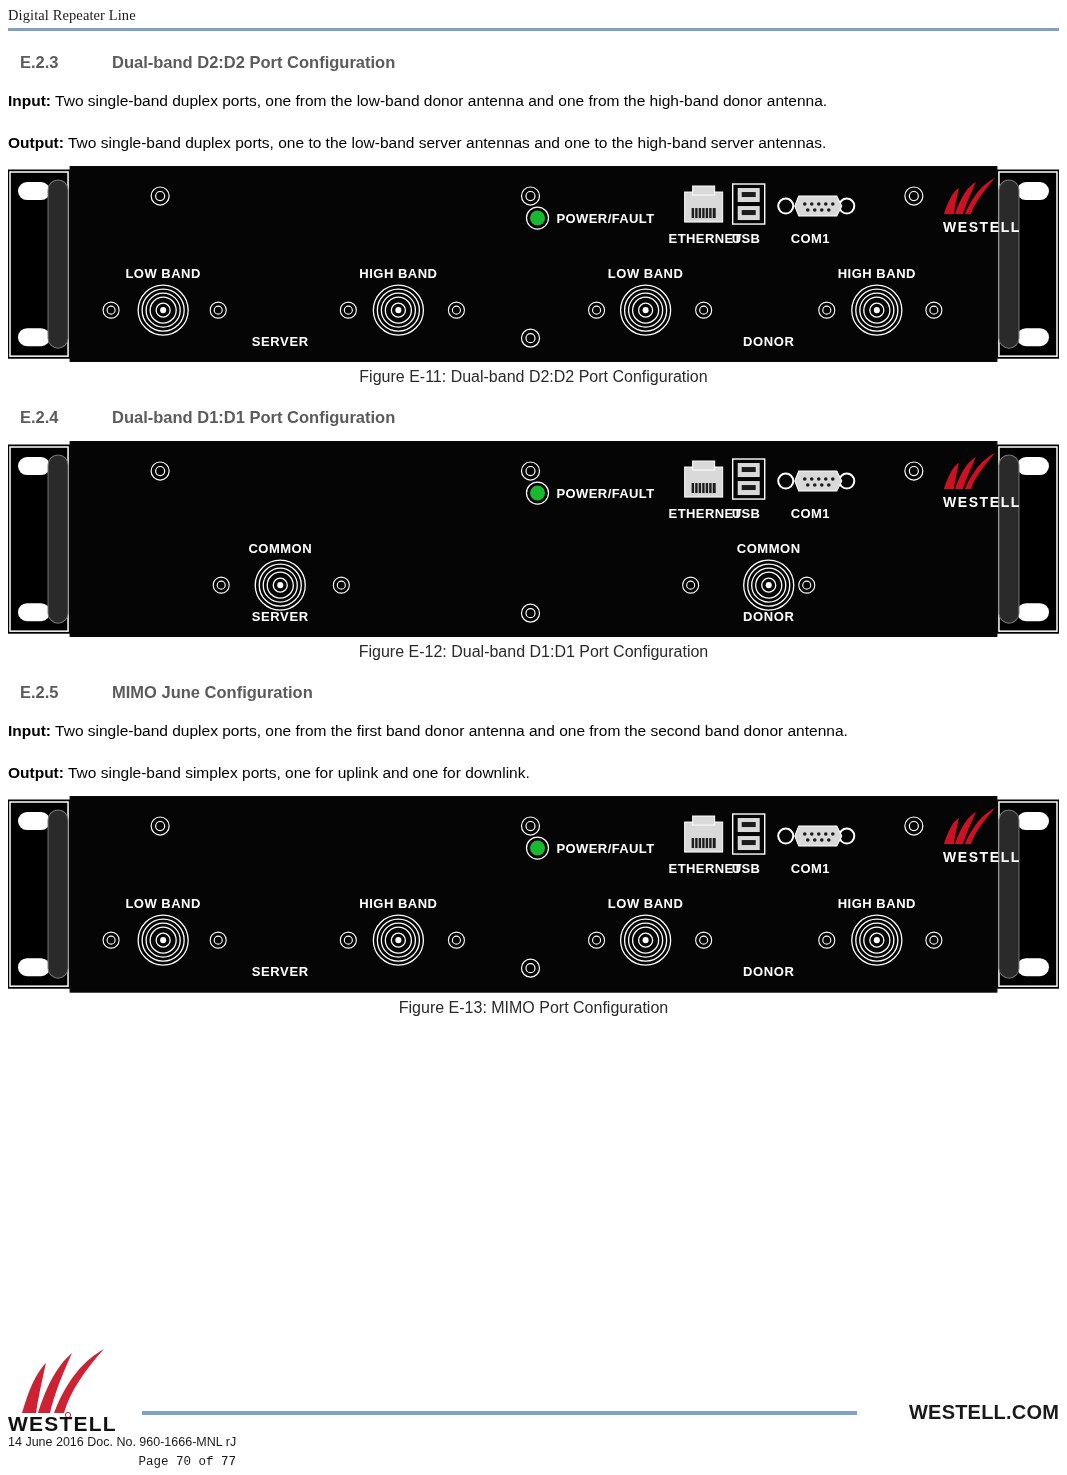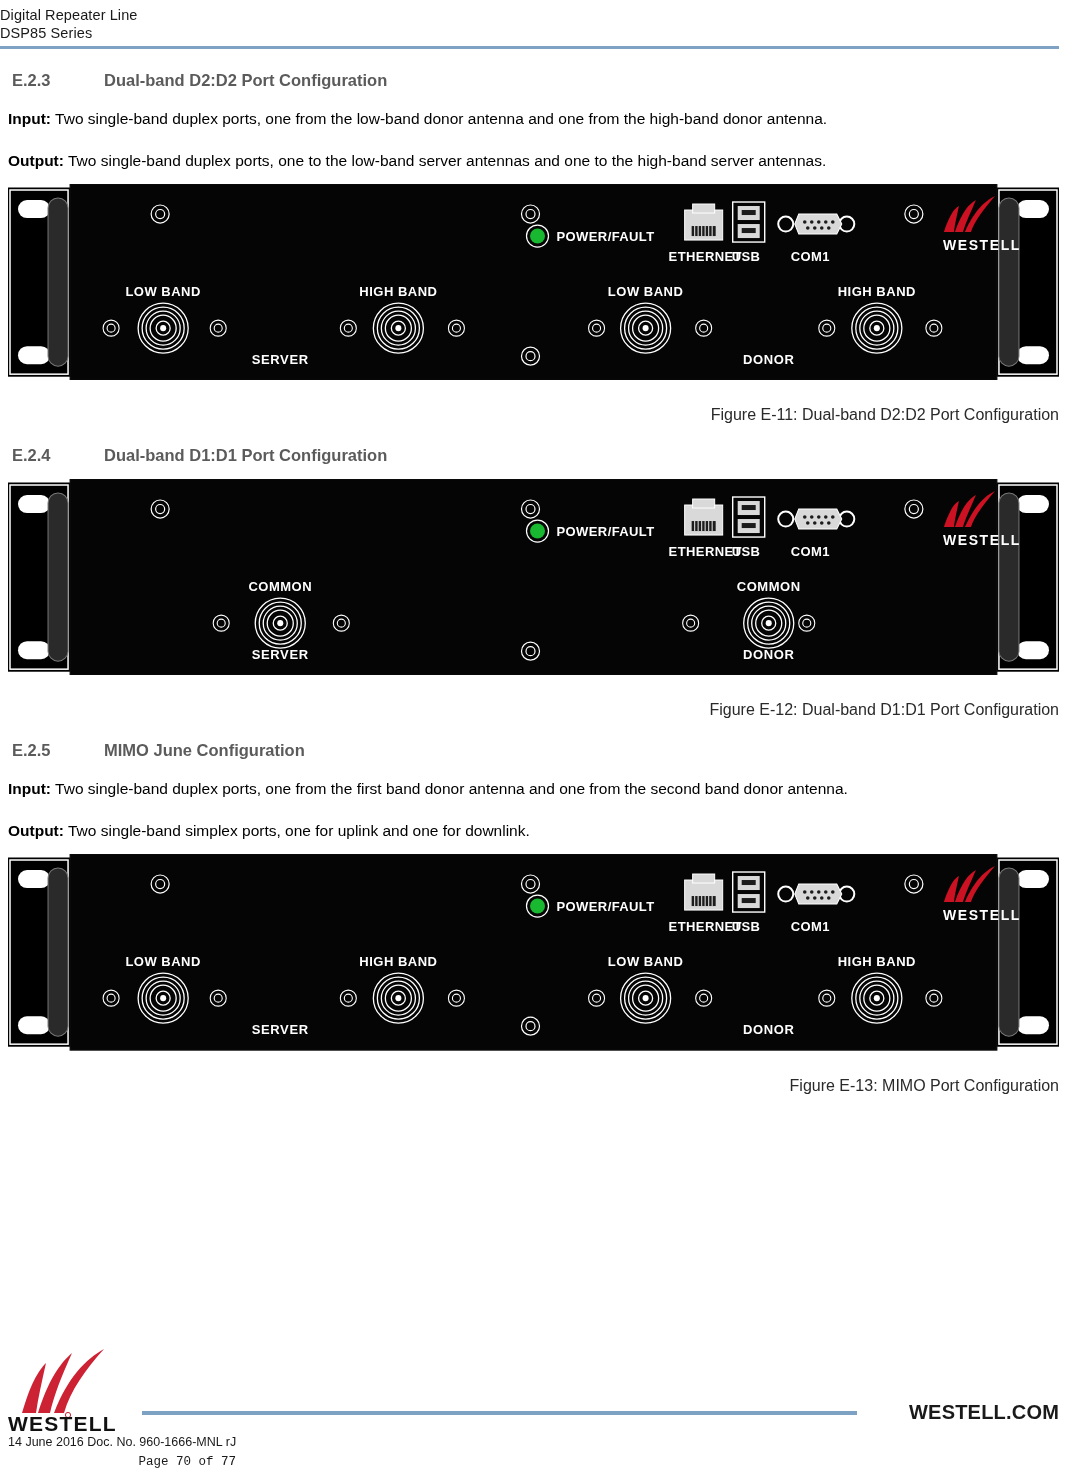--- a/index.html
+++ b/index.html
@@ -16,7 +16,8 @@
 
   
   .page-header {
-    padding: 6px 8px 0 0;
+    padding: 6px 8px 0 8px;
+    font-family: Liberation Serif, serif;
   }
   .page-header .hline {
     font-size: 14.5px;

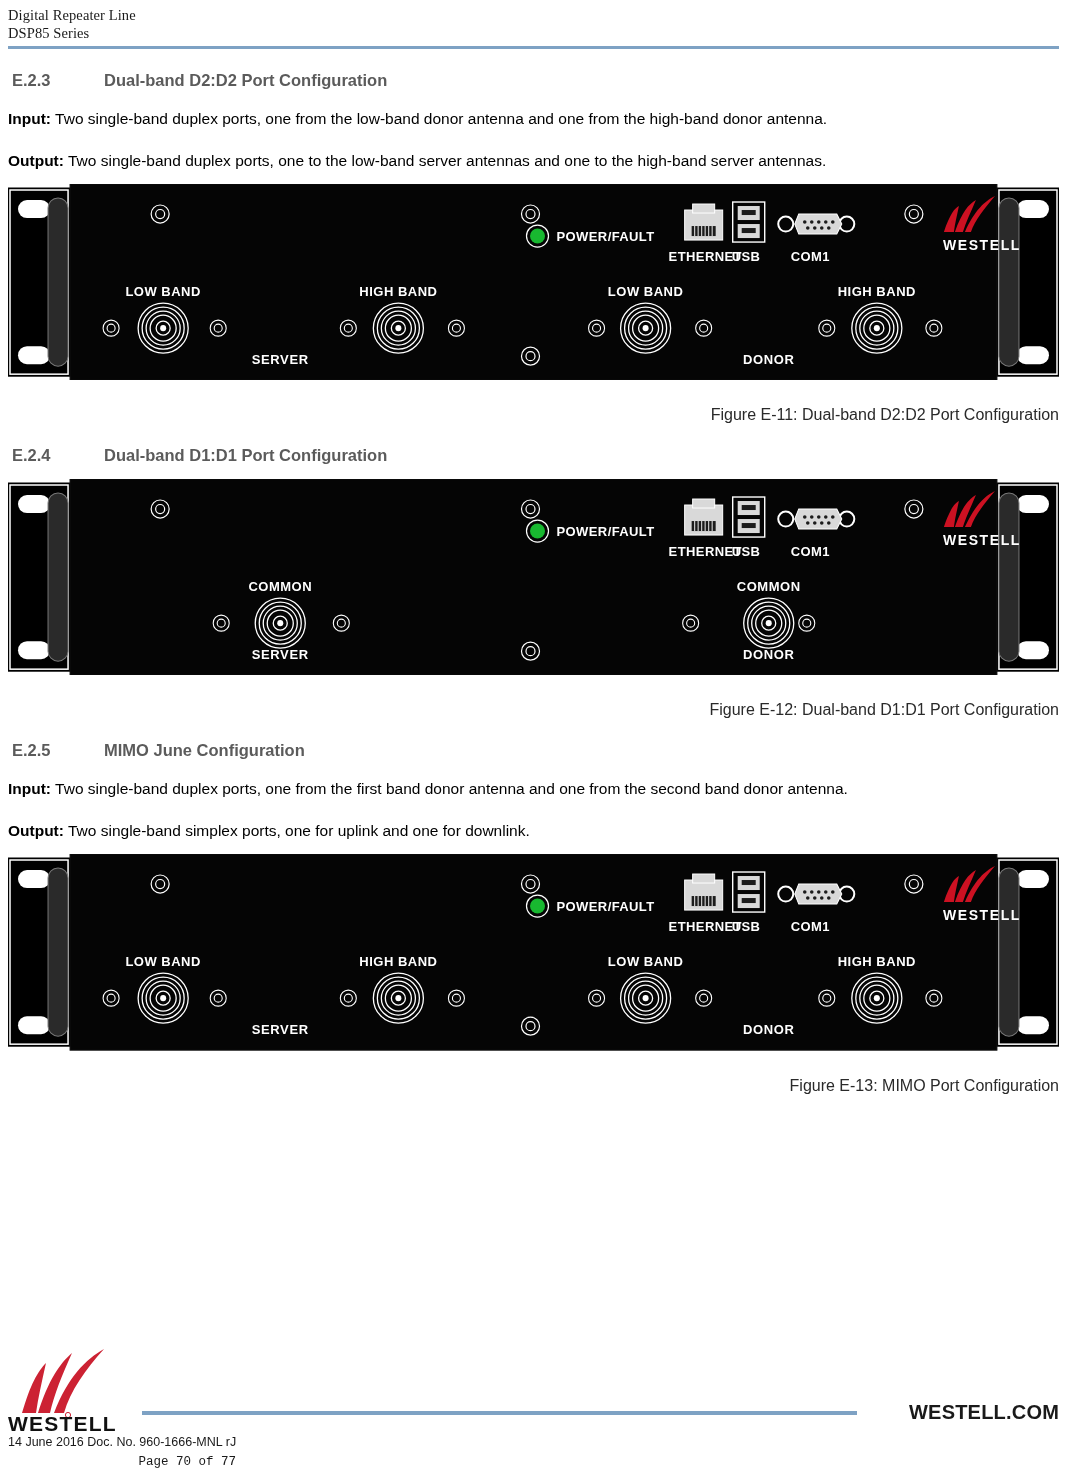--- a/index.html
+++ b/index.html
@@ -113,7 +113,6 @@
 
 <div class="page-header">
   <div class="hline">Digital Repeater Line</div>
-  <div class="hline">DSP85 Series</div>
   <div class="header-rule"></div>
 </div>
 

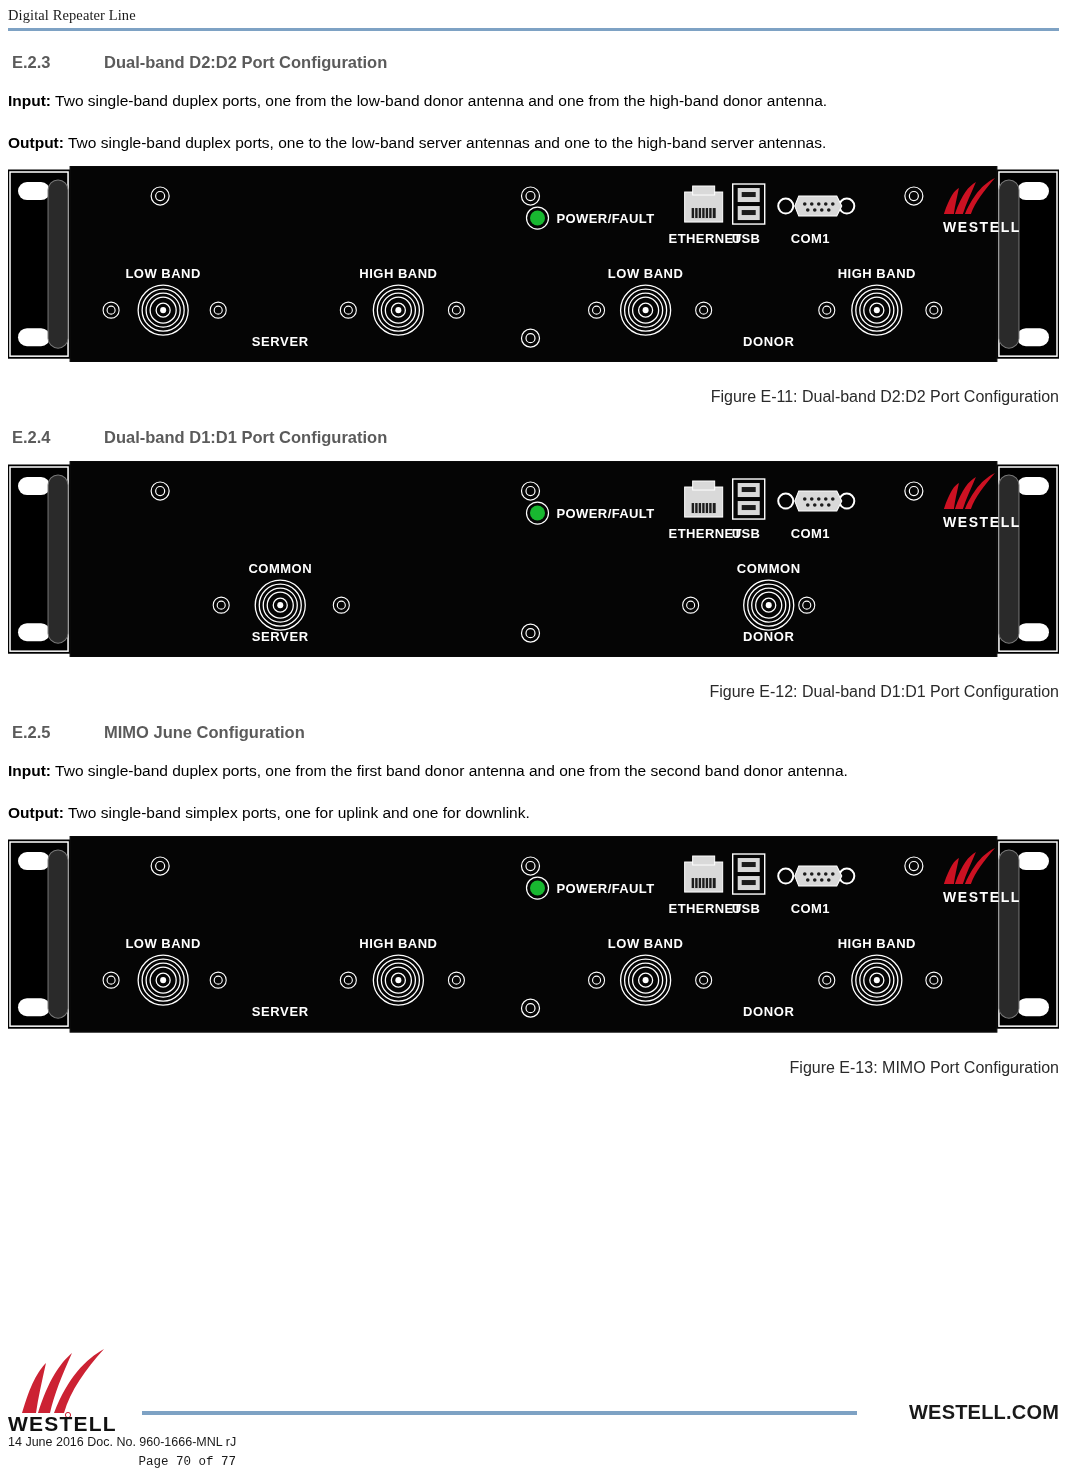--- a/index.html
+++ b/index.html
@@ -39,7 +39,7 @@
     font-size: 16.5px;
     font-weight: bold;
     color: #5b5b5b;
-    margin: 22px 0 14px 4px;
+    margin: 22px 0 14px 12px;
     display: flex;
     align-items: baseline;
   }

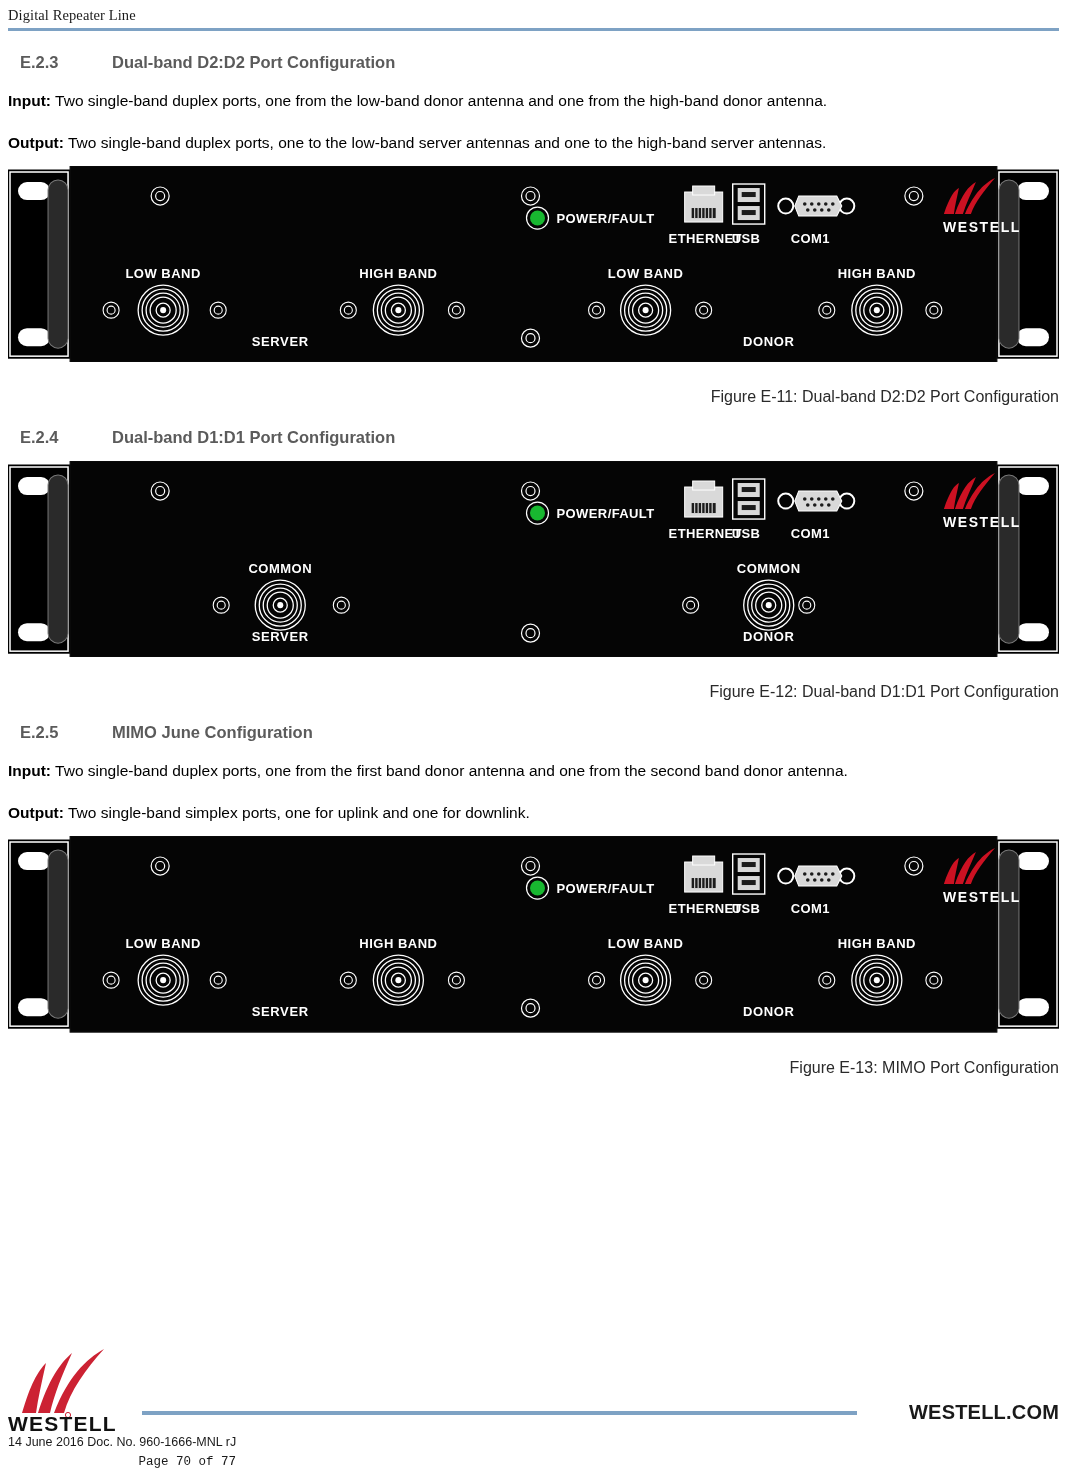--- a/index.html
+++ b/index.html
@@ -56,10 +56,10 @@
   p.body-para .lbl { font-weight: bold; }
 
   .fig-caption {
-    text-align: right;
+    text-align: center;
     font-size: 16px;
     color: #2a2a2a;
-    margin: 26px 0 4px 0;
+    margin: 6px 0 4px 0;
   }
 
   

